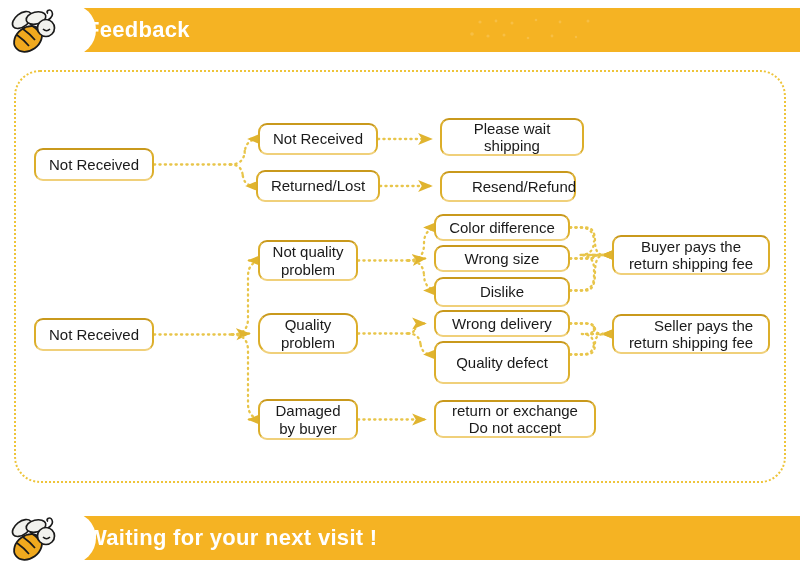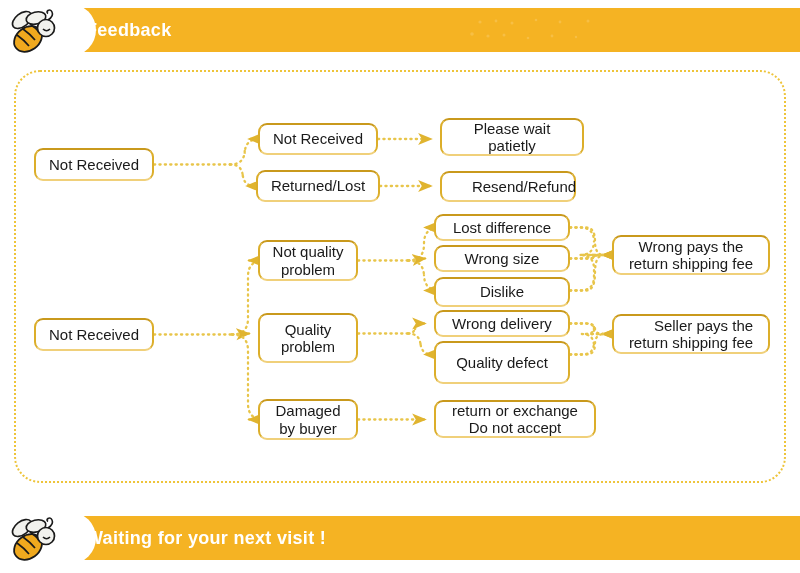--- a/index.html
+++ b/index.html
@@ -44,7 +44,7 @@
     left:86px; top:0;
     height:44px;
     line-height:44px;
-    font-size:18px;
+    font-size:22px;
     font-weight:bold;
     color:#ffffff;
     letter-spacing:0.3px;

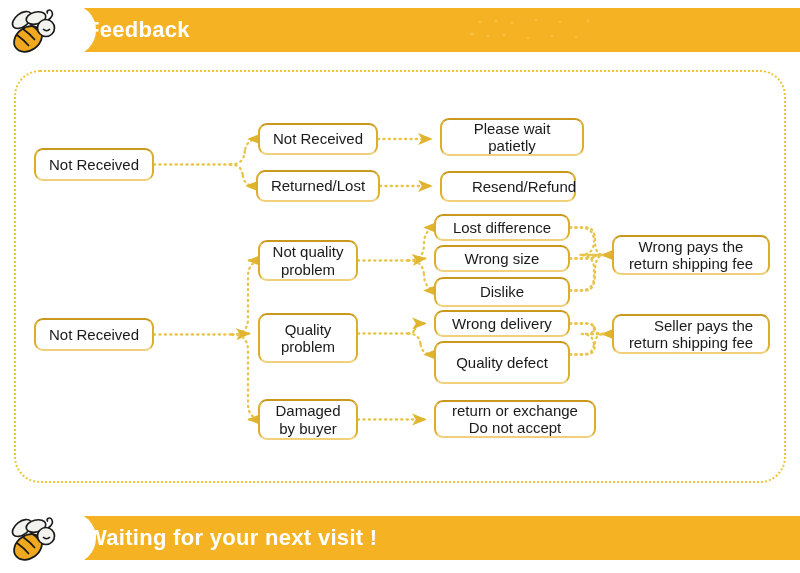--- a/index.html
+++ b/index.html
@@ -199,7 +199,7 @@
     <div class="node" style="left: 440px; top: 118px; width: 144px; height: 38px;">
       <div>
         <span>Please wait</span>
-        <span>patietly</span>
+        <span>shipping</span>
       </div>
     </div>
     <div class="node" style="left: 440px; top: 171px; width: 136px; height: 31px; padding-left: 38px;">

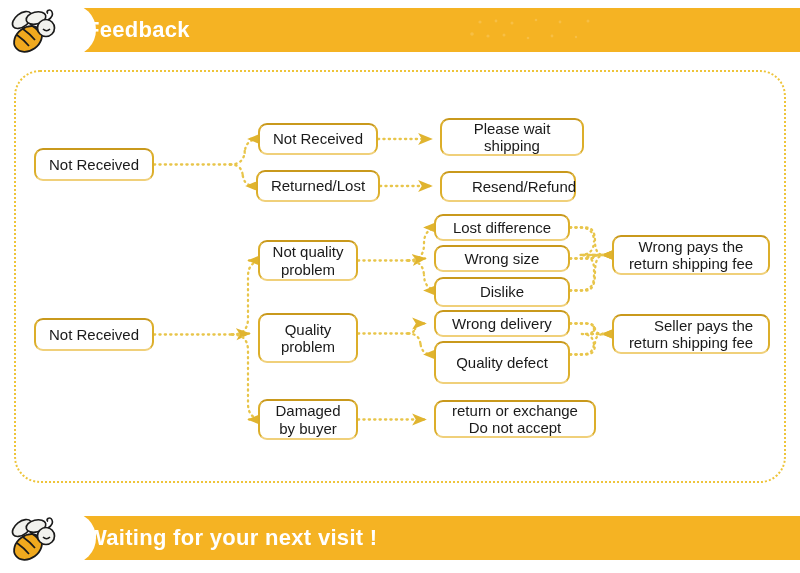--- a/index.html
+++ b/index.html
@@ -232,7 +232,7 @@
     </div>
     <div class="node" style="left: 434px; top: 214px; width: 136px; height: 27px;">
       <div>
-        <span>Lost difference</span>
+        <span>Color difference</span>
       </div>
     </div>
     <div class="node" style="left: 434px; top: 245px; width: 136px; height: 27px;">

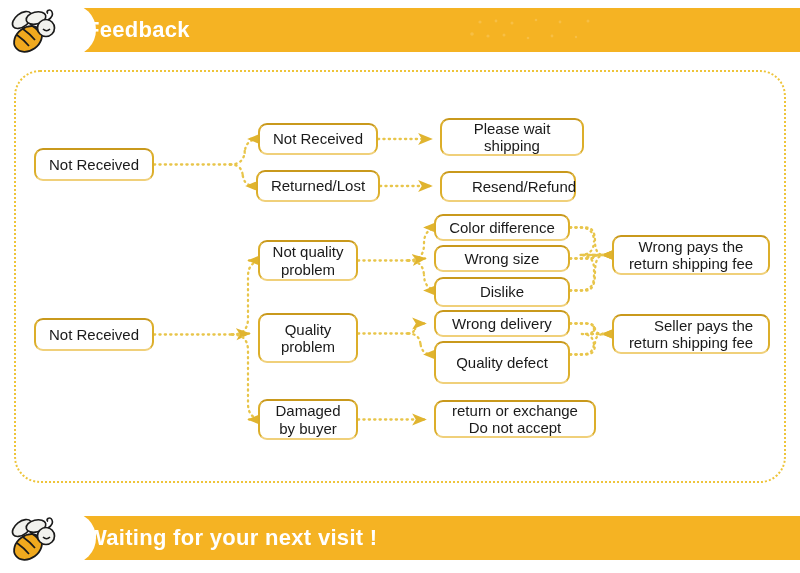--- a/index.html
+++ b/index.html
@@ -263,7 +263,7 @@
     </div>
     <div class="node" style="left: 612px; top: 235px; width: 158px; height: 40px;">
       <div>
-        <span>Wrong pays the</span>
+        <span>Buyer pays the</span>
         <span>return shipping fee</span>
       </div>
     </div>

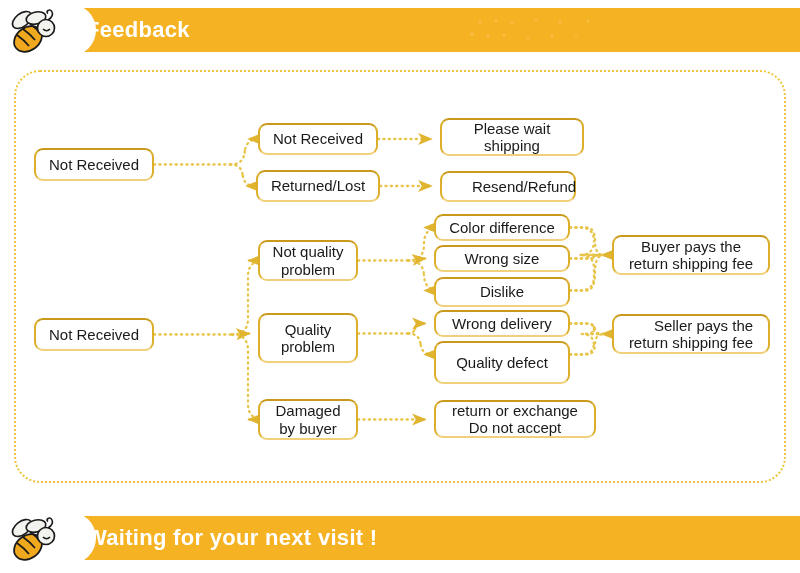--- a/index.html
+++ b/index.html
@@ -218,7 +218,7 @@
         <span>problem</span>
       </div>
     </div>
-    <div class="node" style="left: 258px; top: 313px; width: 100px; height: 50px;">
+    <div class="node" style="left: 258px; top: 313px; width: 100px; height: 41px; border-radius: 13px;">
       <div>
         <span>Quality</span>
         <span>problem</span>

